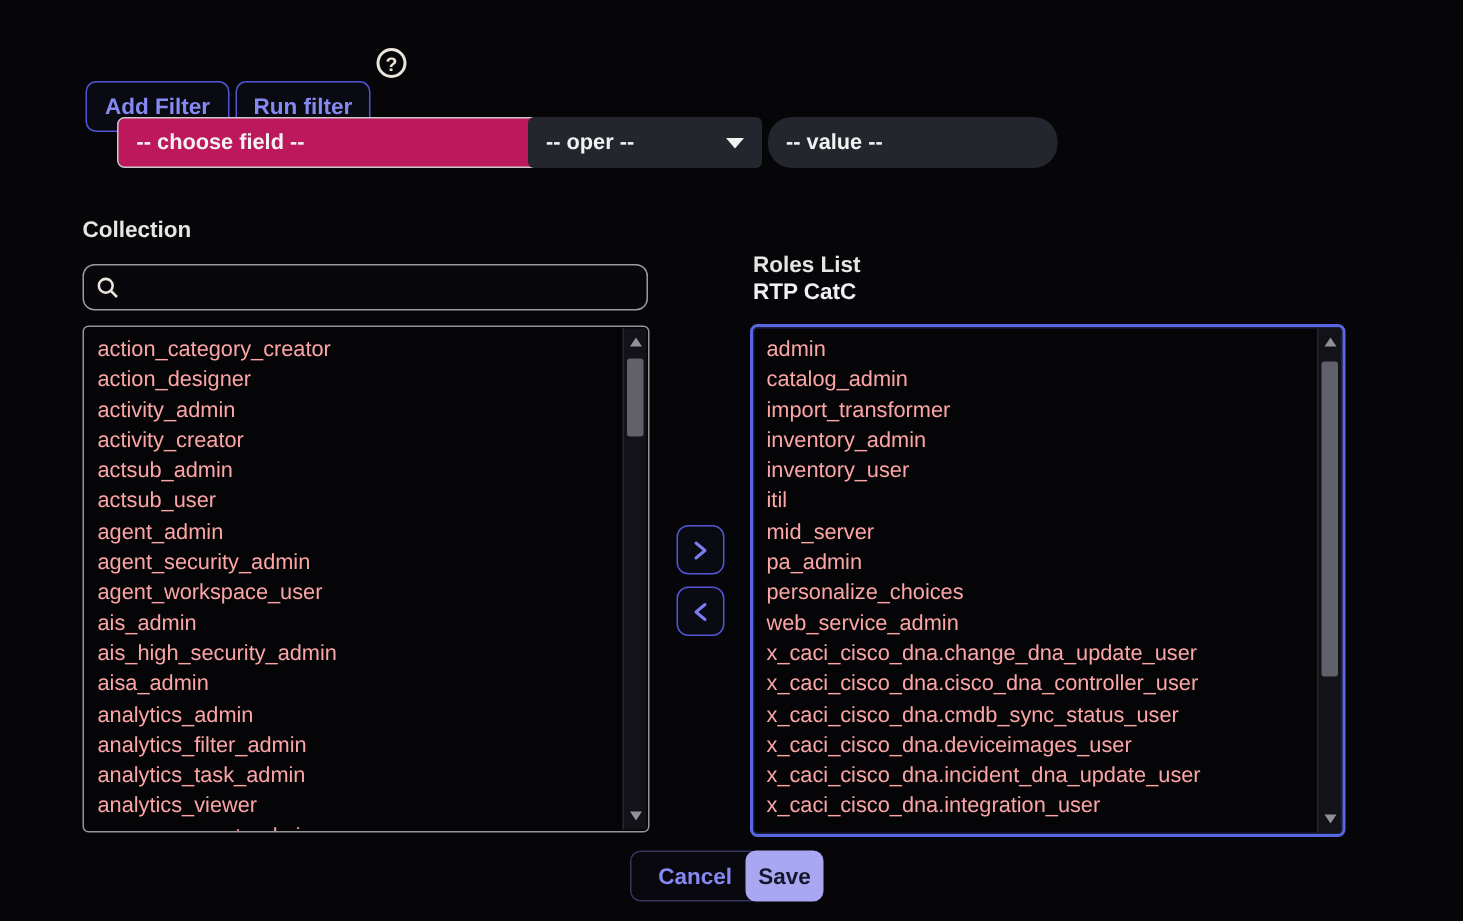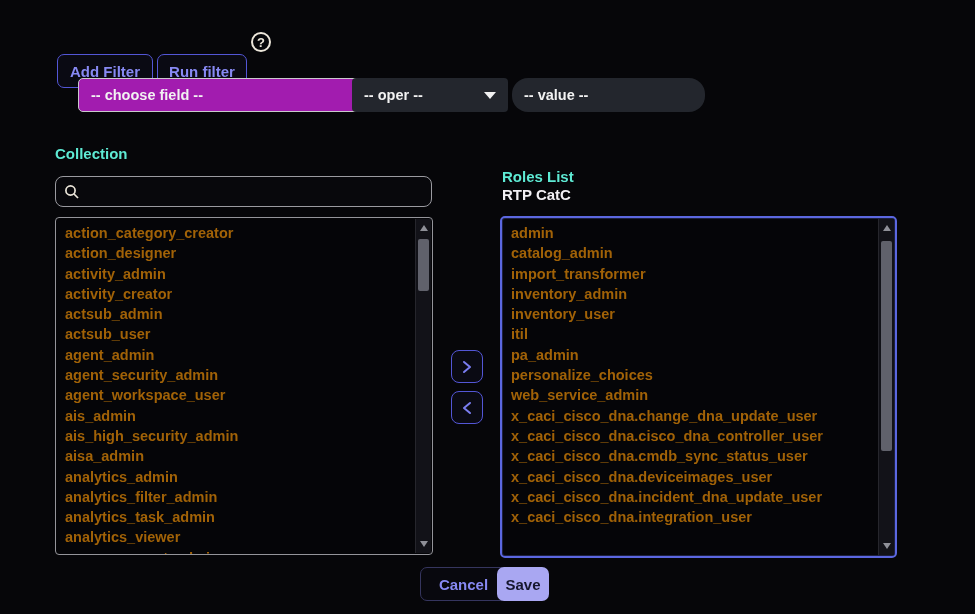--- a/index.html
+++ b/index.html
@@ -27,7 +27,7 @@
     position:absolute; height:34px; display:flex; align-items:center;
     color:#f2f2f2; font-size:14.5px; font-weight:600; padding:0 12px; cursor:pointer;
   }
-  .field-select { left:78px; top:78px; width:306px; background:#a21caf;
+  .field-select { left:78px; top:78px; width:306px; background:#be185d;
     border:1px solid #cscscs; border:1px solid #c9c9cc; border-radius:5px; }
   .oper-select { left:352px; top:78px; width:156px; background:#23262d; border-radius:4px; }
   .value-box { left:512px; top:78px; width:193px; background:#23262d; border-radius:16px; }

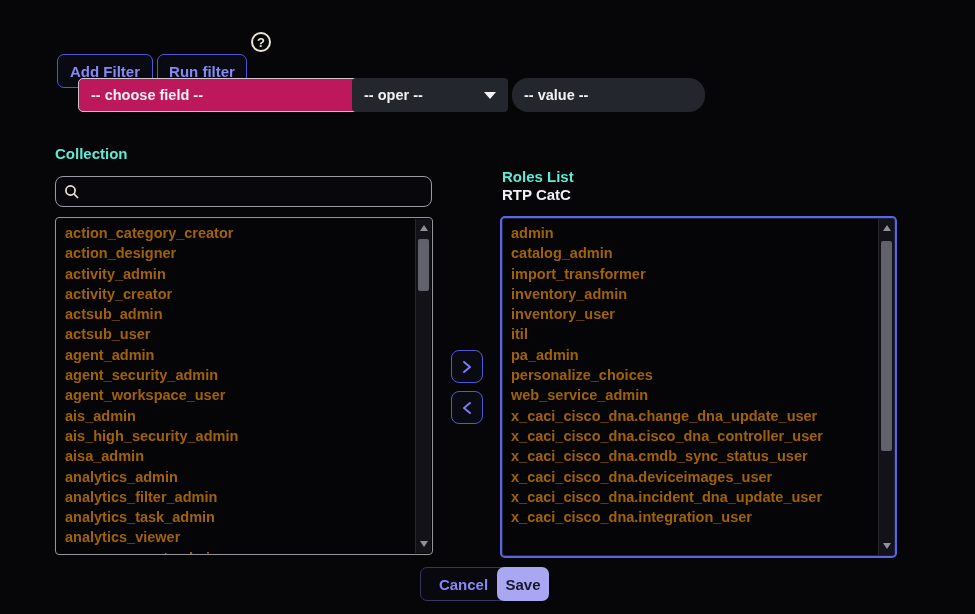--- a/index.html
+++ b/index.html
@@ -35,7 +35,7 @@
     border-right:6px solid transparent; border-top:7px solid #f2f2f2; }
 
   
-  .section-label { position:absolute; color:#5eead4; font-size:15px; font-weight:700; }
+  .section-label { position:absolute; color:#e5e5e5; font-size:15px; font-weight:700; }
   .collection-label { left:55px; top:145px; }
   .roles-label { left:502px; top:145px;margin-top:23px; }
   .roles-subtitle { position:absolute; left:502px; top:186px; color:#f2f0f4; font-size:15px; font-weight:600; }

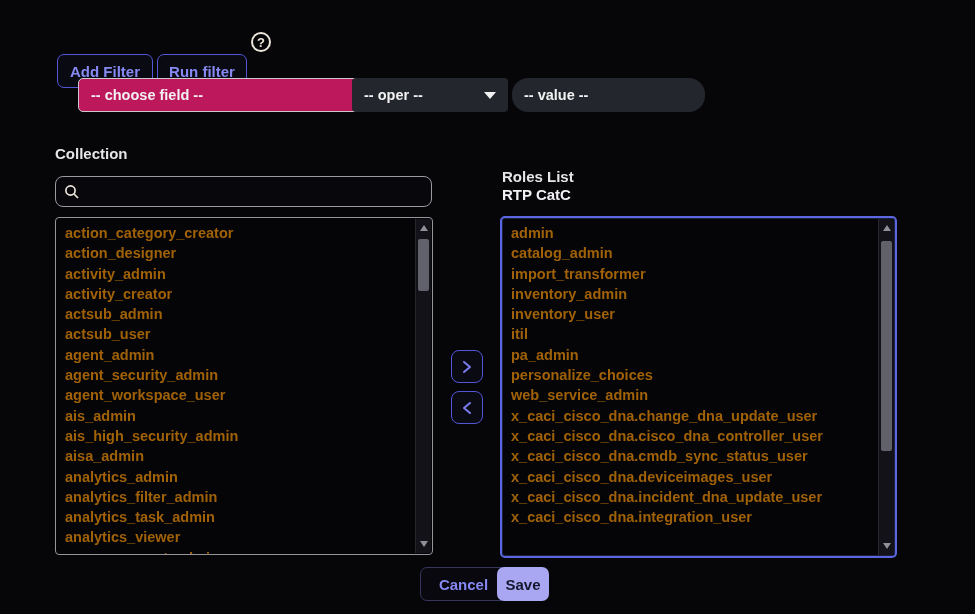--- a/index.html
+++ b/index.html
@@ -56,7 +56,7 @@
     border:2px solid #5b67e0; border-radius:5px; box-shadow:0 0 0 1px #1d2040 inset; }
   .list-items { position:absolute; top:0; left:0; right:17px; bottom:0;
     overflow:hidden; padding-top:5px; }
-  .list-item { color:#a16207; font-size:14.5px; font-weight:700; line-height:20.3px;
+  .list-item { color:#fca5a5; font-size:14.5px; font-weight:400; line-height:20.3px;
     padding-left:9px; white-space:nowrap; cursor:default; }
 
   

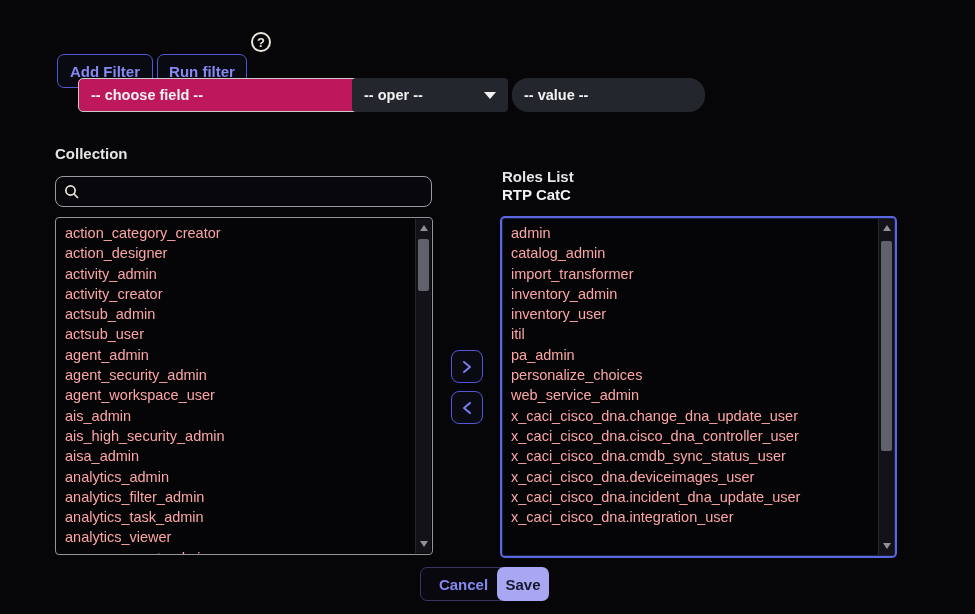--- a/index.html
+++ b/index.html
@@ -175,6 +175,7 @@
         <div class="list-item">inventory_admin</div>
         <div class="list-item">inventory_user</div>
         <div class="list-item">itil</div>
+        <div class="list-item">mid_server</div>
         <div class="list-item">pa_admin</div>
         <div class="list-item">personalize_choices</div>
         <div class="list-item">web_service_admin</div>

